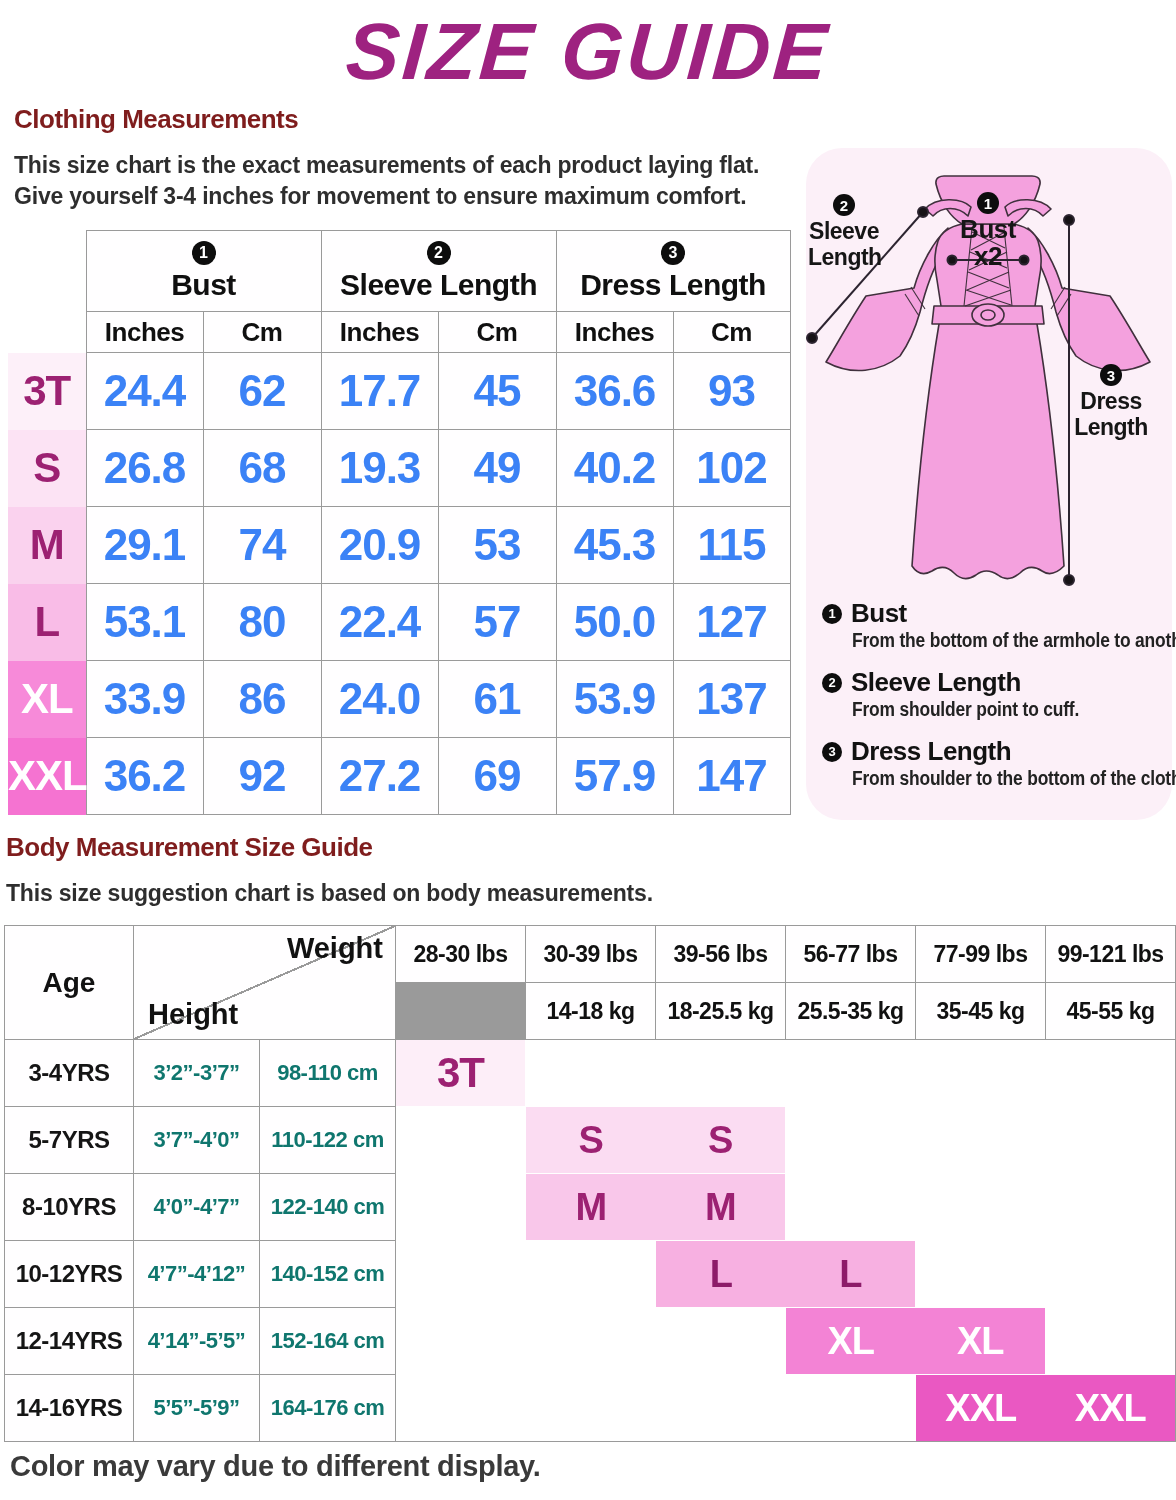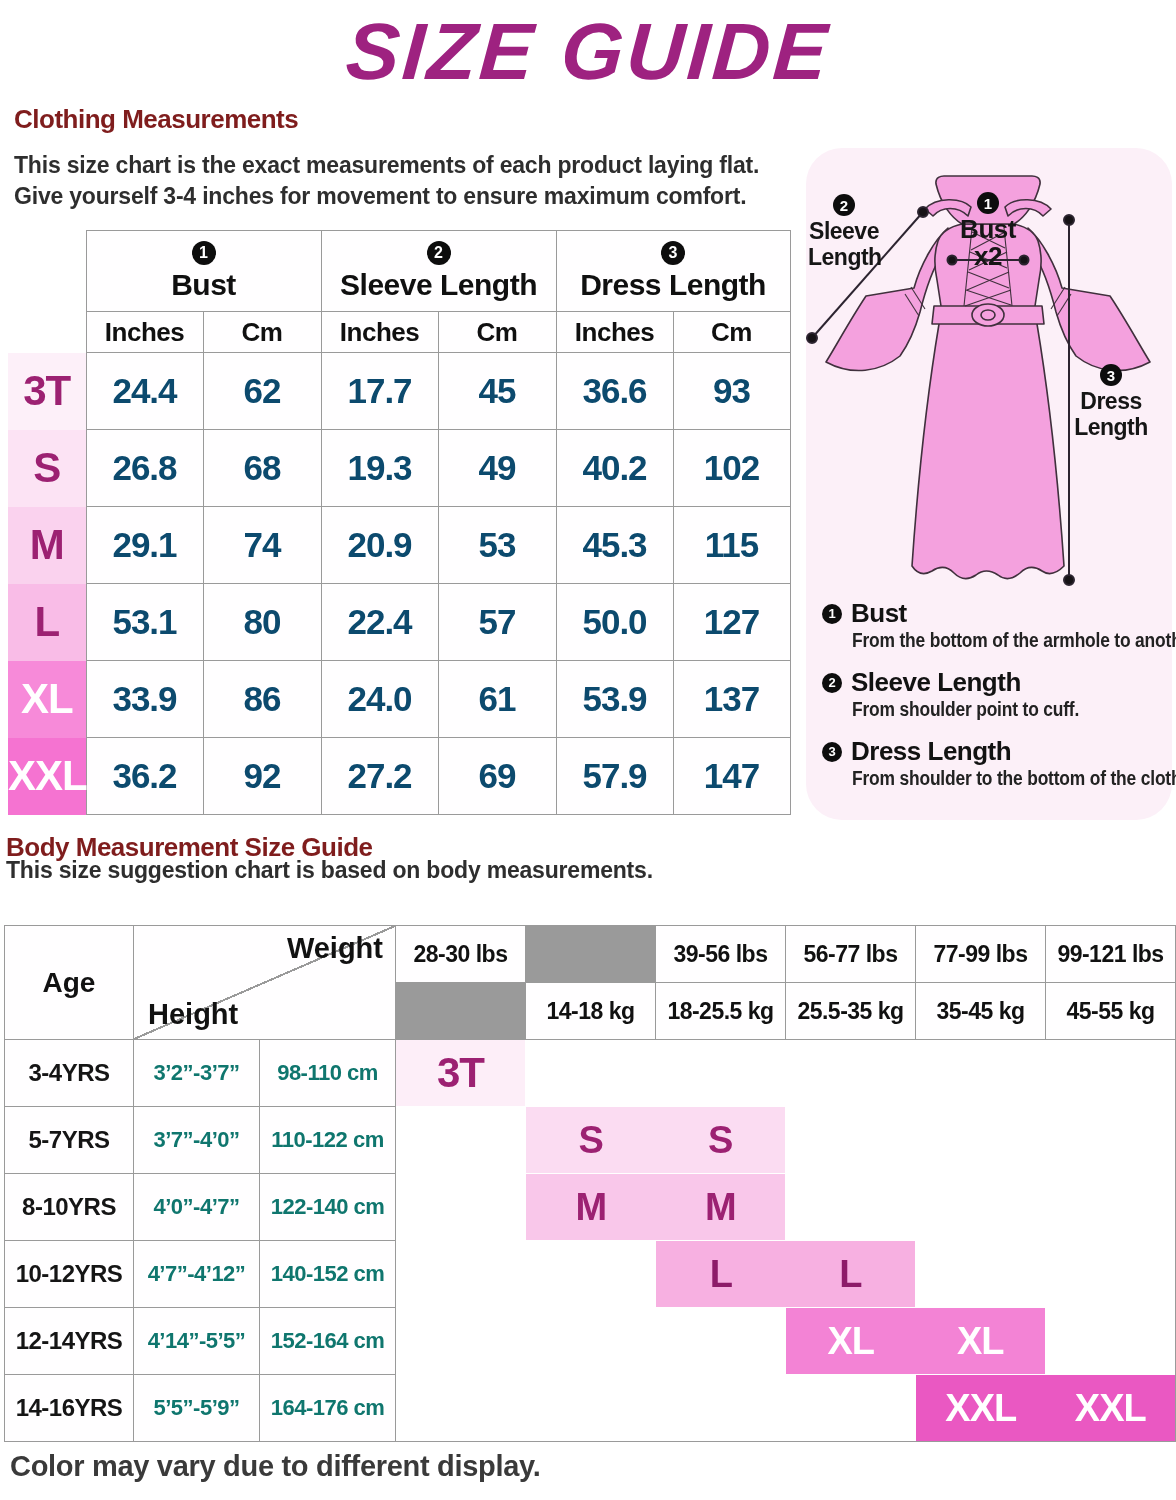--- a/index.html
+++ b/index.html
@@ -27,7 +27,7 @@
   .grp-label{font-size:30px;font-weight:bold;color:#101010;letter-spacing:-0.5px;}
   .unit-cell{height:40px;font-size:26px;font-weight:bold;color:#101010;letter-spacing:-0.5px;}
   .val-row td{height:76px;}
-  .val{font-size:35px;font-weight:bold;color:#0c4a6e;letter-spacing:-1px;}
+  .val{font-size:44px;font-weight:bold;color:#3b82f6;letter-spacing:-1px;}
   .sz{border:none;font-size:42px;font-weight:bold;letter-spacing:-1px;color:#9c2172;}
   .sz-0{background:#fdf0f9;} .sz-1{background:#fce3f4;} .sz-2{background:#fad2ee;}
   .sz-3{background:#f9bce7;} .sz-4{background:#f78ad9;color:#fff;} .sz-5{background:#f573d1;color:#fff;}

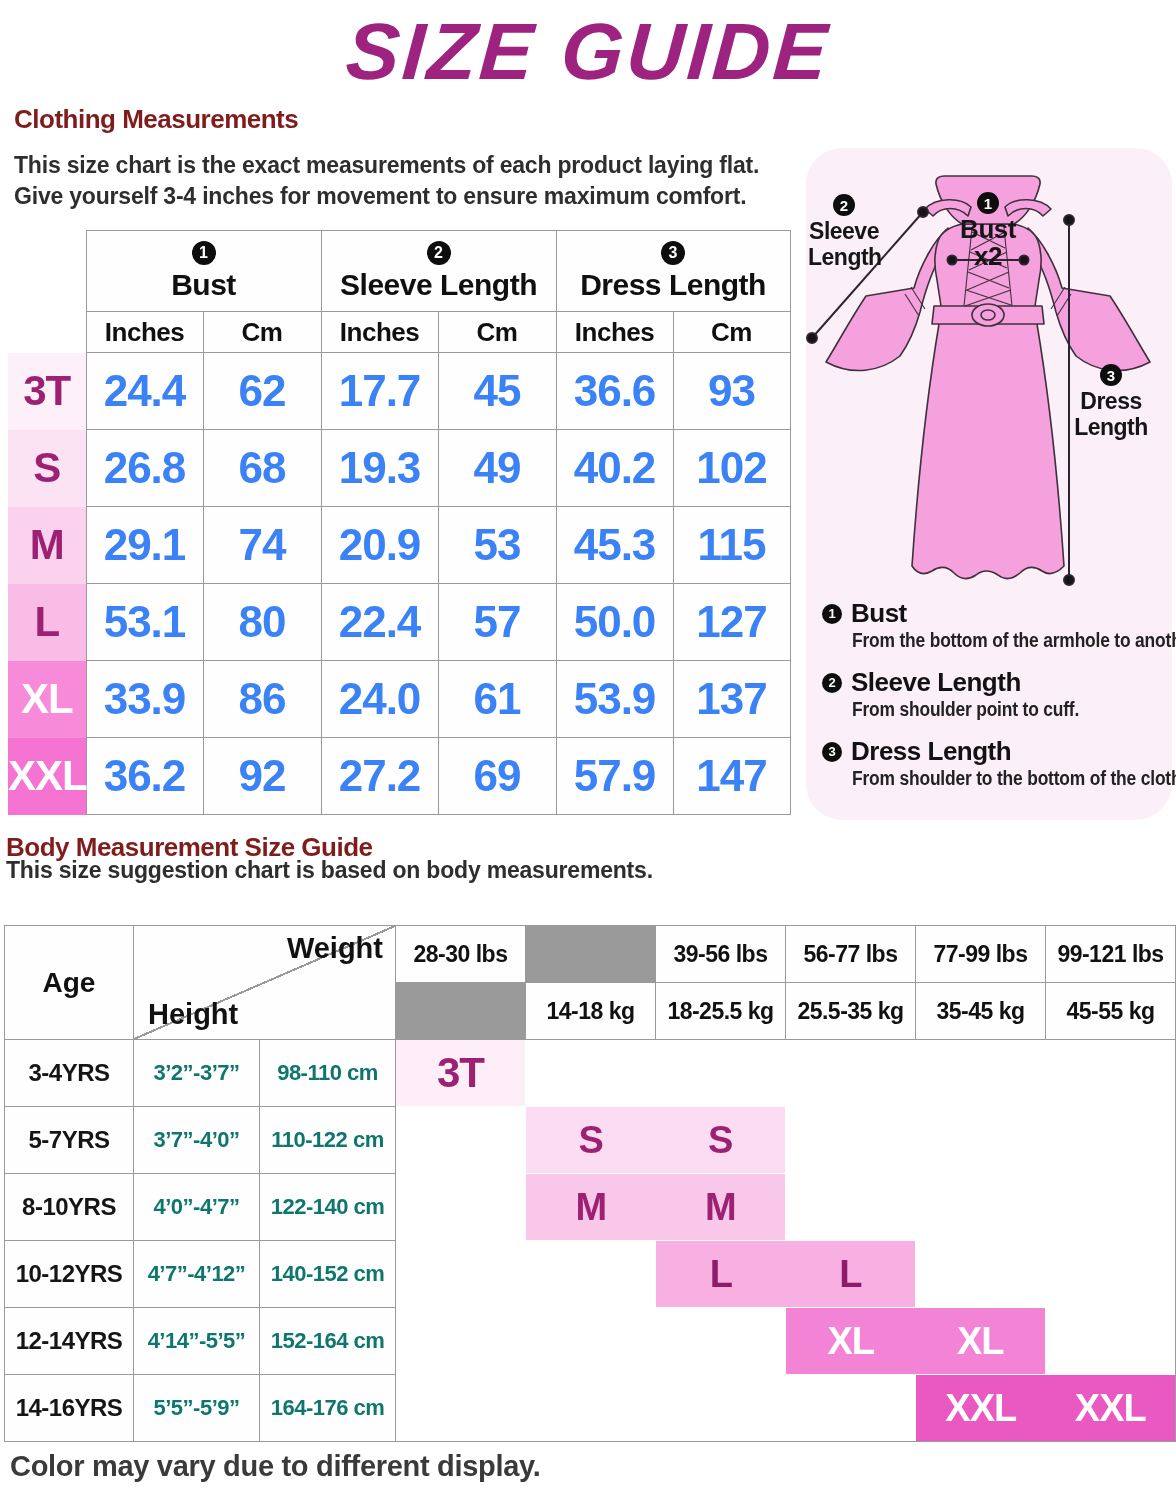--- a/index.html
+++ b/index.html
@@ -277,7 +277,7 @@
   </div>
 
   <div class="sec-head" style="left:6px;top:832px;">Body Measurement Size Guide</div>
-  <div class="sec-desc" style="left:6px;top:855px;">This size suggestion chart is based on body measurements.</div>
+  <div class="sec-desc" style="left:6px;top:878px;">This size suggestion chart is based on body measurements.</div>
 
   <div class="btable">
     <div class="bc age-hdr" style="grid-area:1/1/3/2;">Age</div>

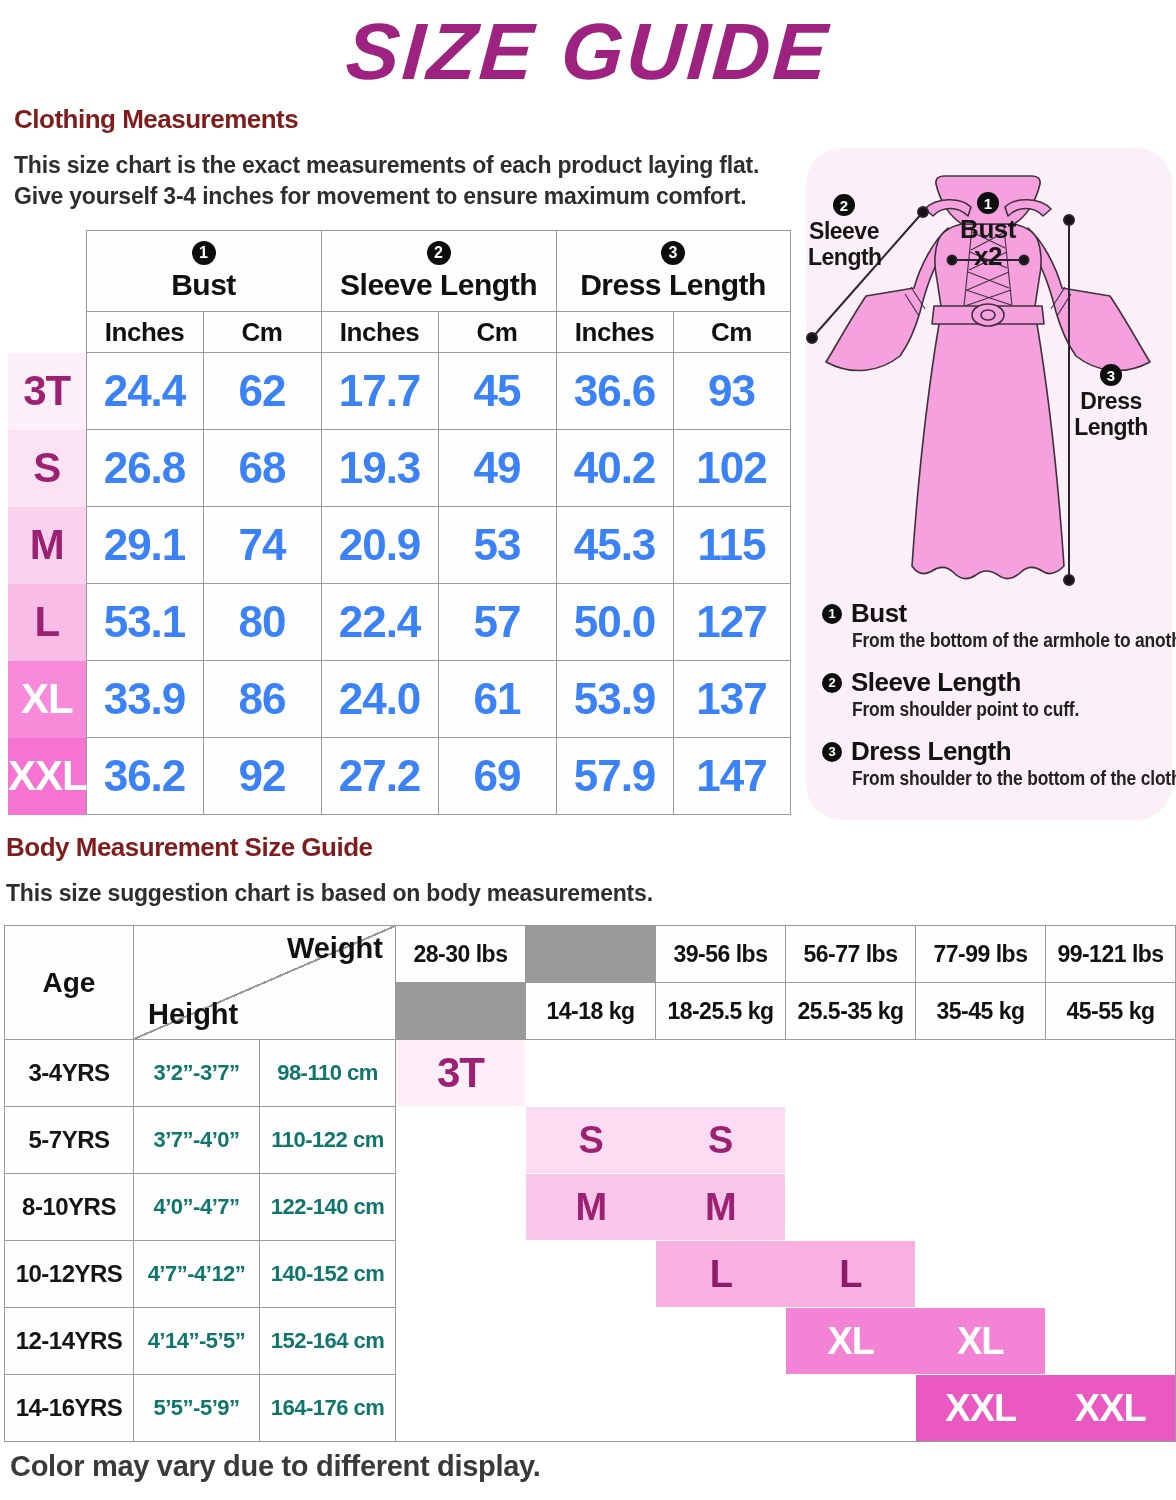--- a/index.html
+++ b/index.html
@@ -286,6 +286,7 @@
       <span class="ht-lbl">Height</span>
     </div>
     <div class="bc bhdr" style="grid-area:1/4/2/5;">28-30 lbs</div>
+    <div class="bc bhdr" style="grid-area:1/5/2/6;">30-39 lbs</div>
     <div class="bc bhdr" style="grid-area:1/6/2/7;">39-56 lbs</div>
     <div class="bc bhdr" style="grid-area:1/7/2/8;">56-77 lbs</div>
     <div class="bc bhdr" style="grid-area:1/8/2/9;">77-99 lbs</div>

